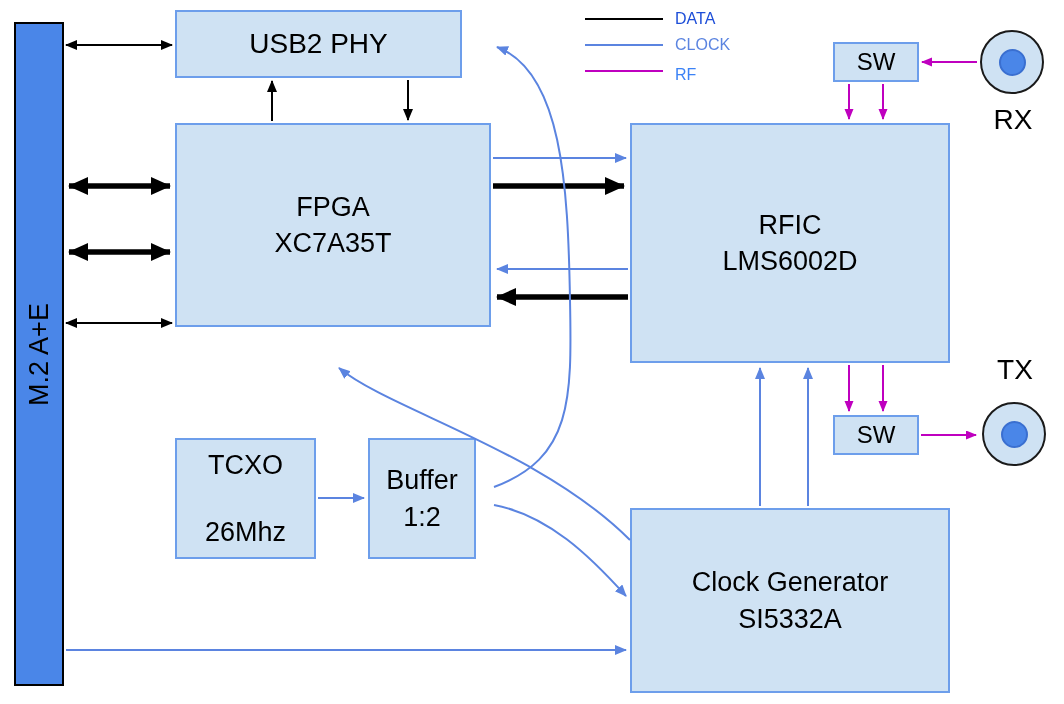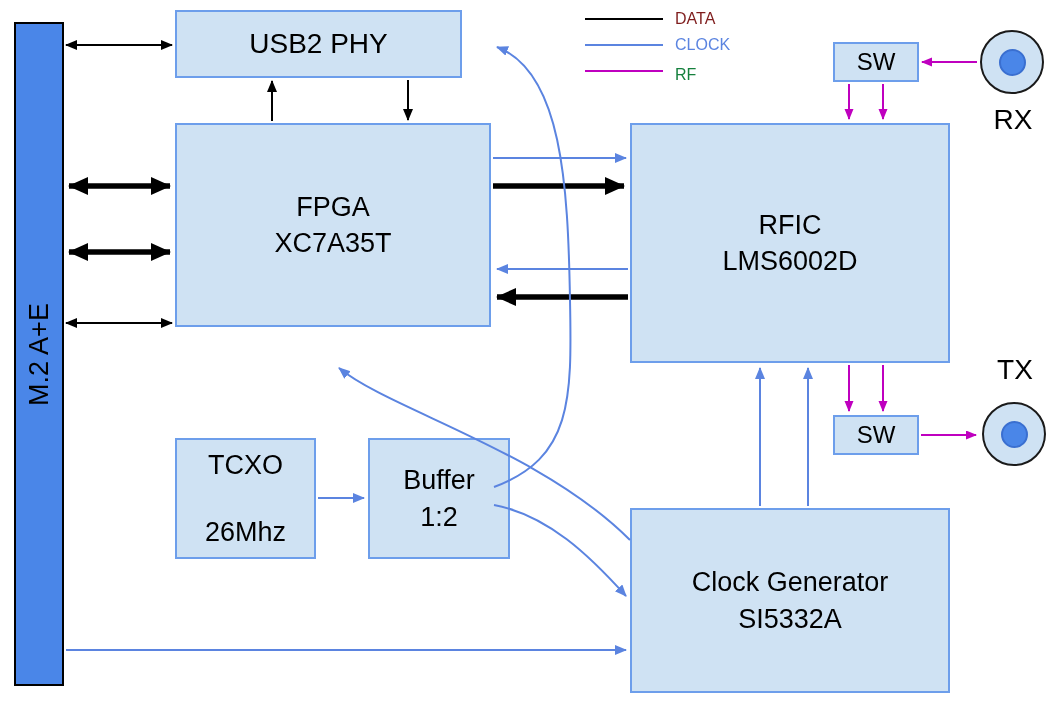--- a/index.html
+++ b/index.html
@@ -96,7 +96,7 @@
   .lg-clk  { border-color: #5b84e0; }
   .lg-rf   { border-color: #bf00bf; }
   .legend-label { font-size: 16px; }
-  .lgt-data { color: #7f1d1d; text-align: center; }
+  .lgt-data { color: #1d4ed8; text-align: center; }
   .lgt-clk  { color: #5b84e0; }
   .lgt-rf   { color: #15803d; margin-top: 8px; }
 

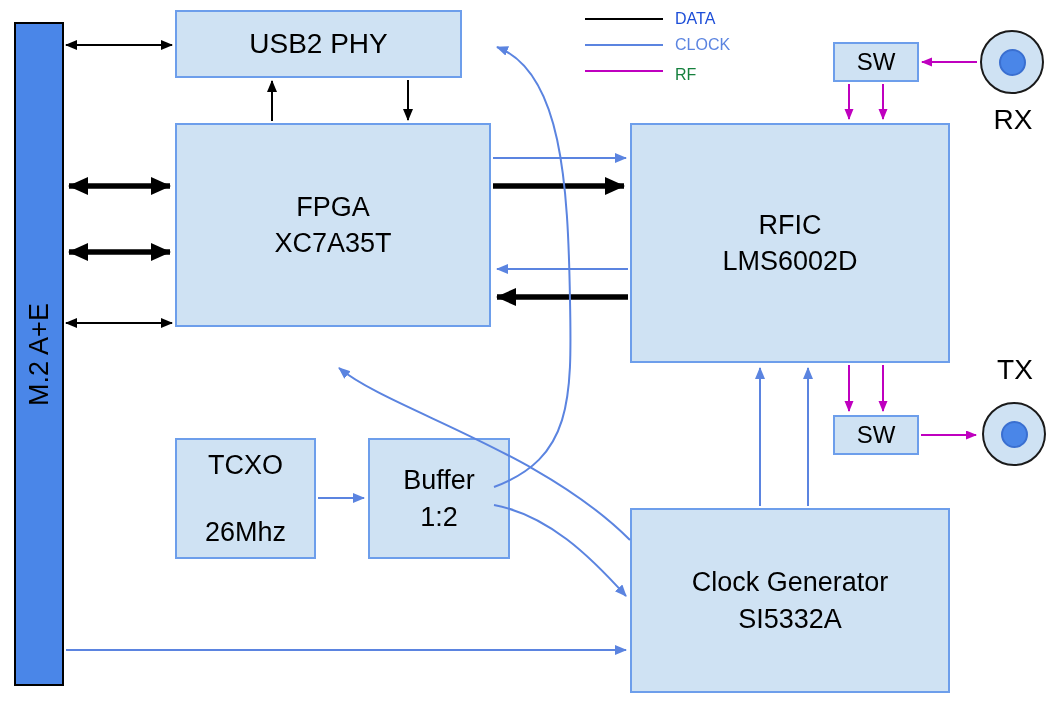--- a/index.html
+++ b/index.html
@@ -98,7 +98,7 @@
   .legend-label { font-size: 16px; }
   .lgt-data { color: #1d4ed8; text-align: center; }
   .lgt-clk  { color: #5b84e0; }
-  .lgt-rf   { color: #15803d; margin-top: 8px; }
+  .lgt-rf   { color: #3b82f6; margin-top: 8px; }
 
   
   svg.wires {

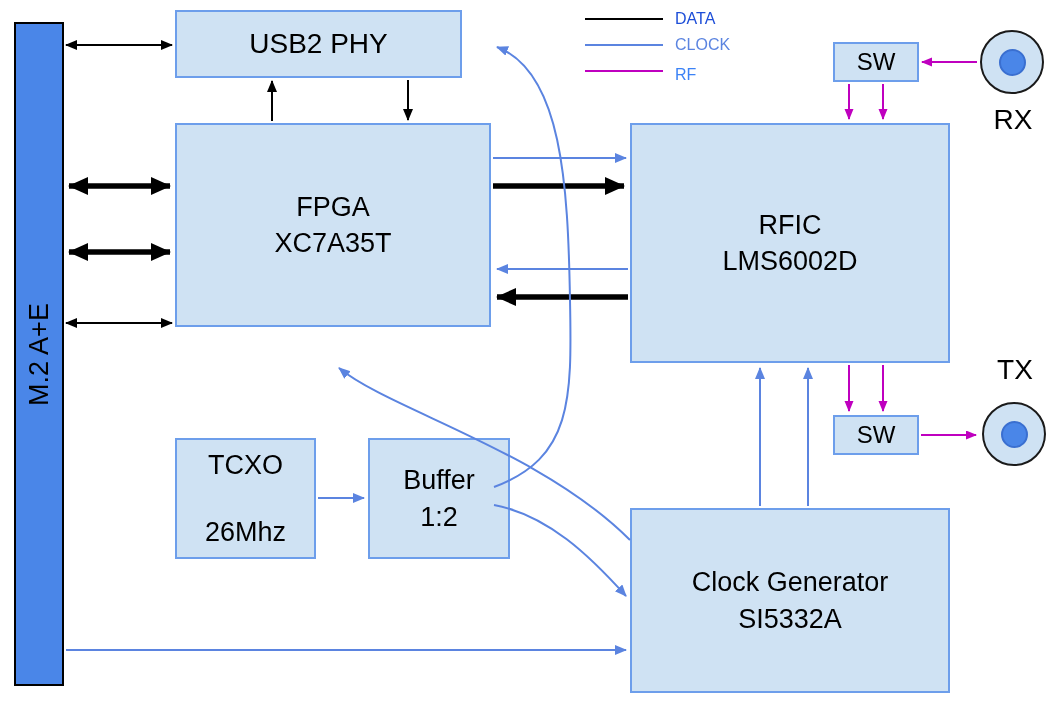--- a/index.html
+++ b/index.html
@@ -33,7 +33,7 @@
   .blk-fpga  { left: 175px; top: 123px; width: 316px; height: 204px; }
   .blk-rfic  { left: 630px; top: 123px; width: 320px; height: 240px; text-align: center; }
   .blk-tcxo  { left: 175px; top: 438px; width: 141px; height: 121px; gap: 30px; }
-  .blk-buf   { left: 368px; top: 438px; width: 142px; height: 121px; }
+  .blk-buf   { left: 368px; top: 438px; width: 108px; height: 121px; }
   .blk-cgen  { left: 630px; top: 508px; width: 320px; height: 185px; }
   .blk-swrx  { left: 833px; top: 42px;  width: 86px;  height: 40px;  font-size: 24px; }
   .blk-swtx  { left: 833px; top: 415px; width: 86px;  height: 40px;  font-size: 24px; }

